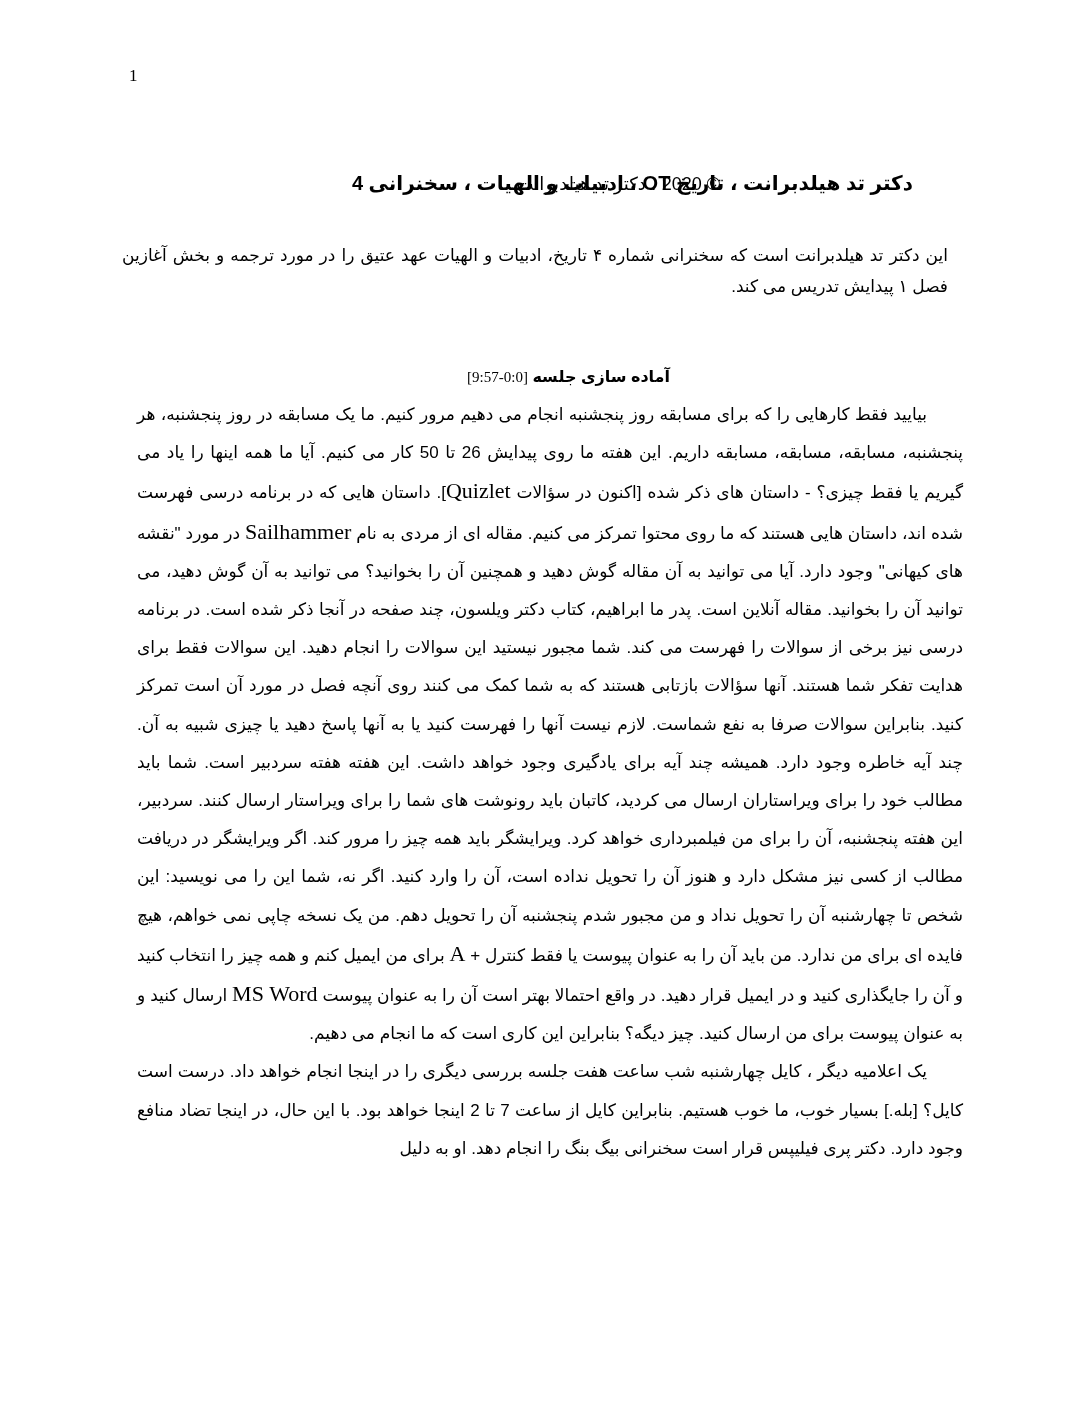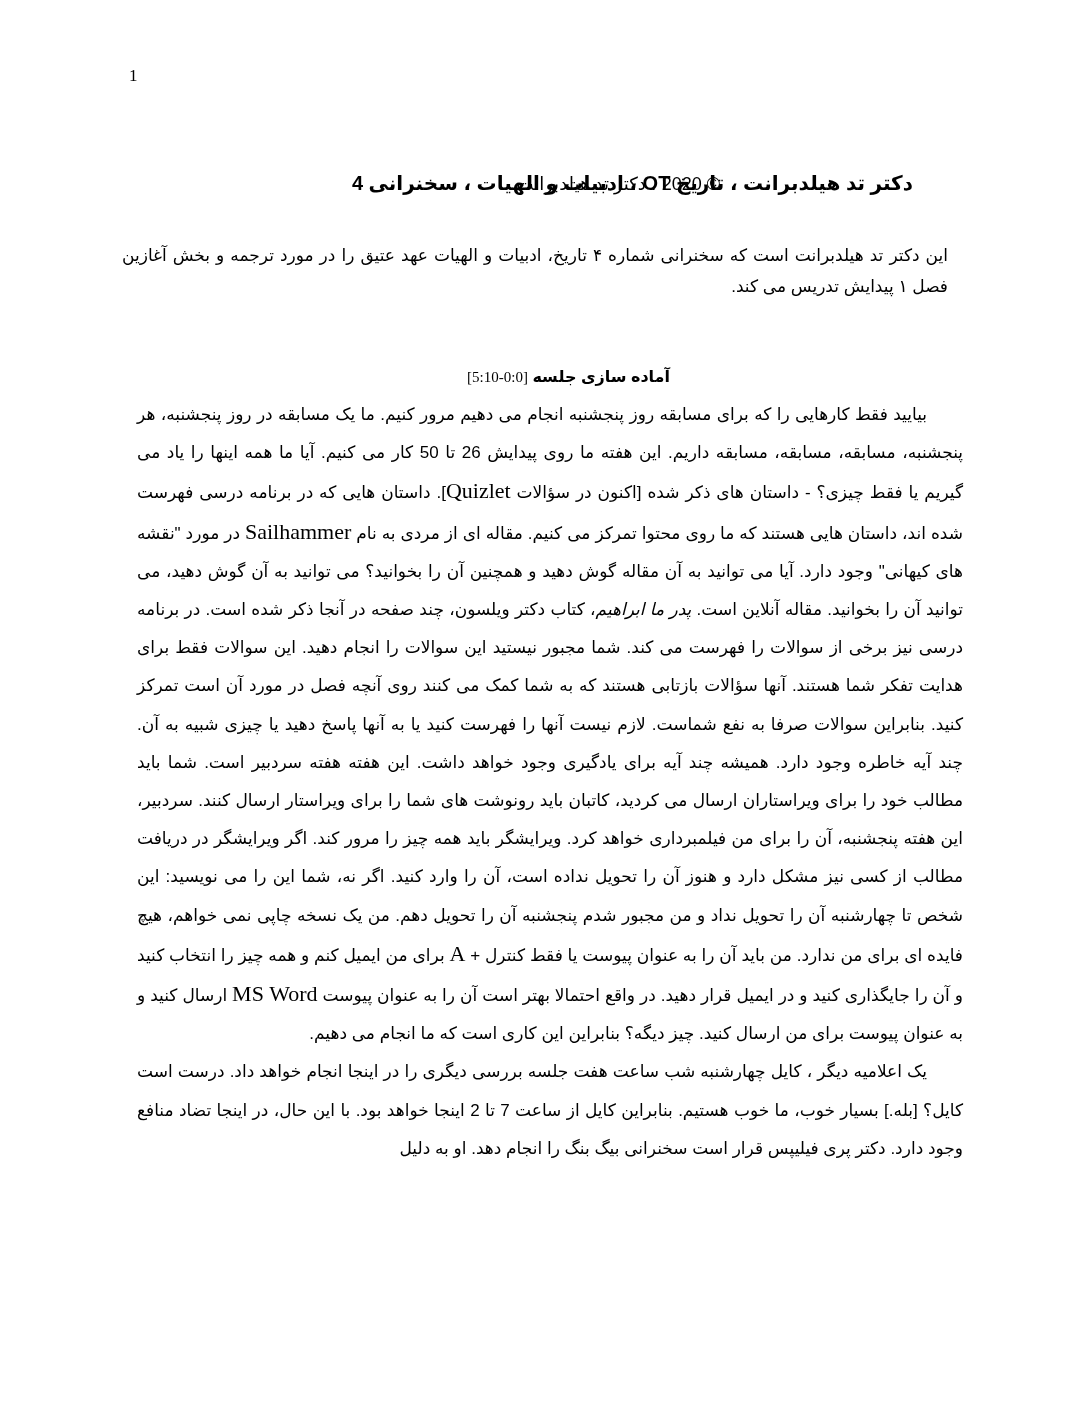--- a/index.html
+++ b/index.html
@@ -100,7 +100,7 @@
 
 <div class="section-heading">
   <span class="h-main">آماده سازی جلسه</span>
-  <span class="h-time">[0:0-5:10]</span>
+  <span class="h-time">[0:0-9:57]</span>
 </div>
 
 <div class="body-text">

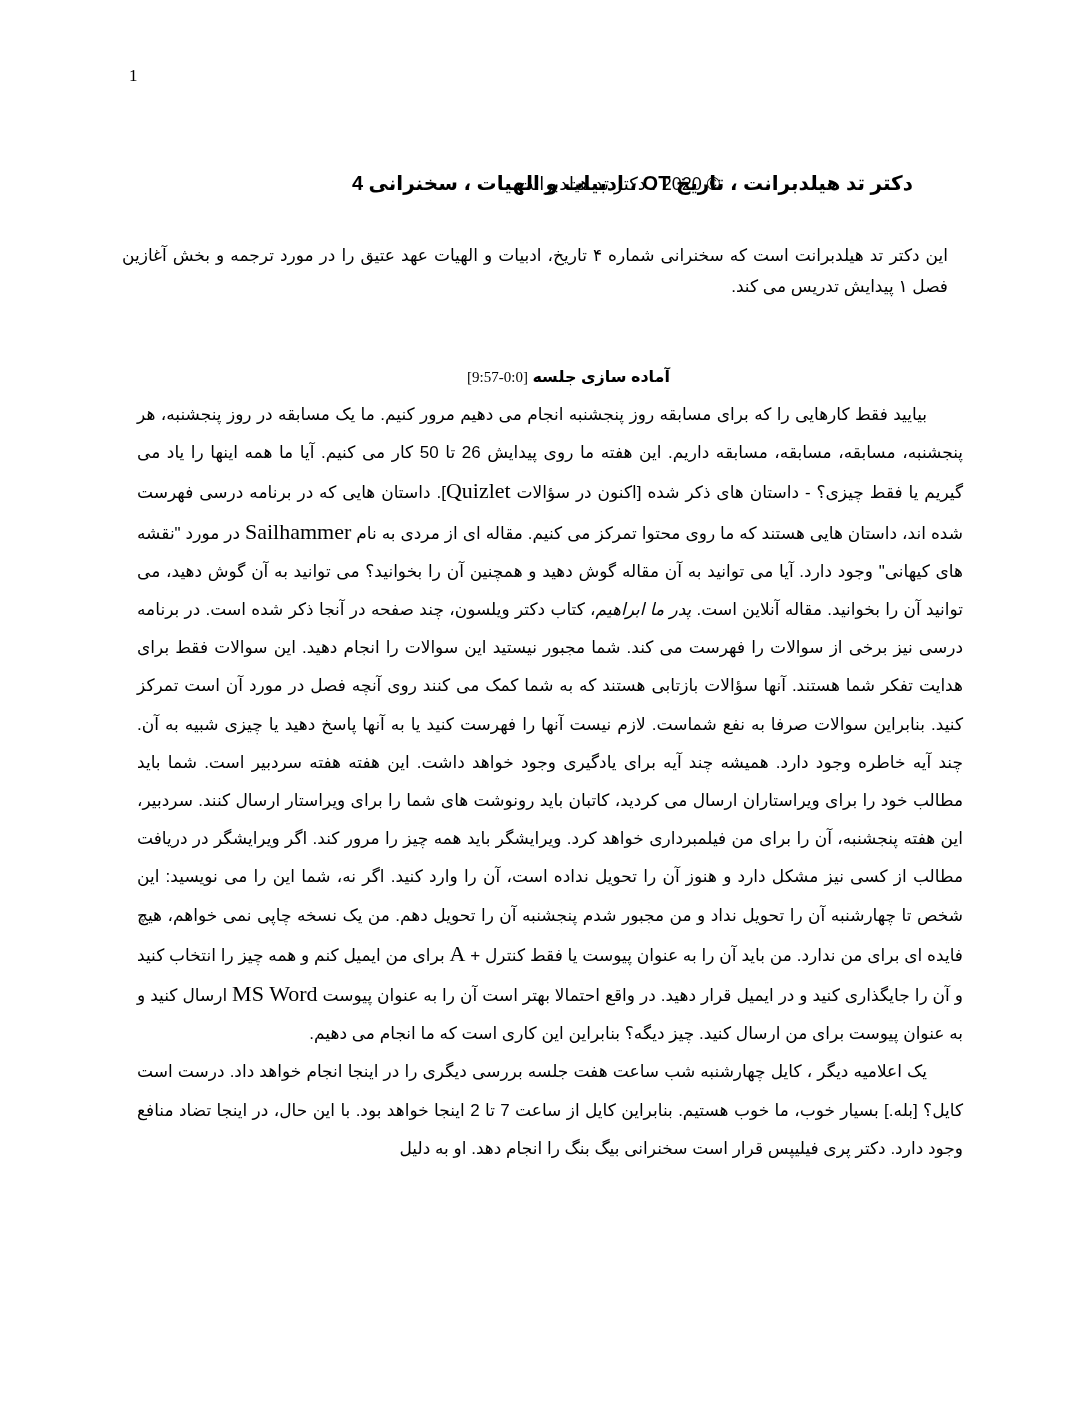--- a/index.html
+++ b/index.html
@@ -85,7 +85,7 @@
     font-family: "Liberation Serif", "DejaVu Serif", serif;
     font-size: 22px;
   }
-  .ital { font-style: italic; }
+  .ital { }
 </style>
 </head>
 <body>

